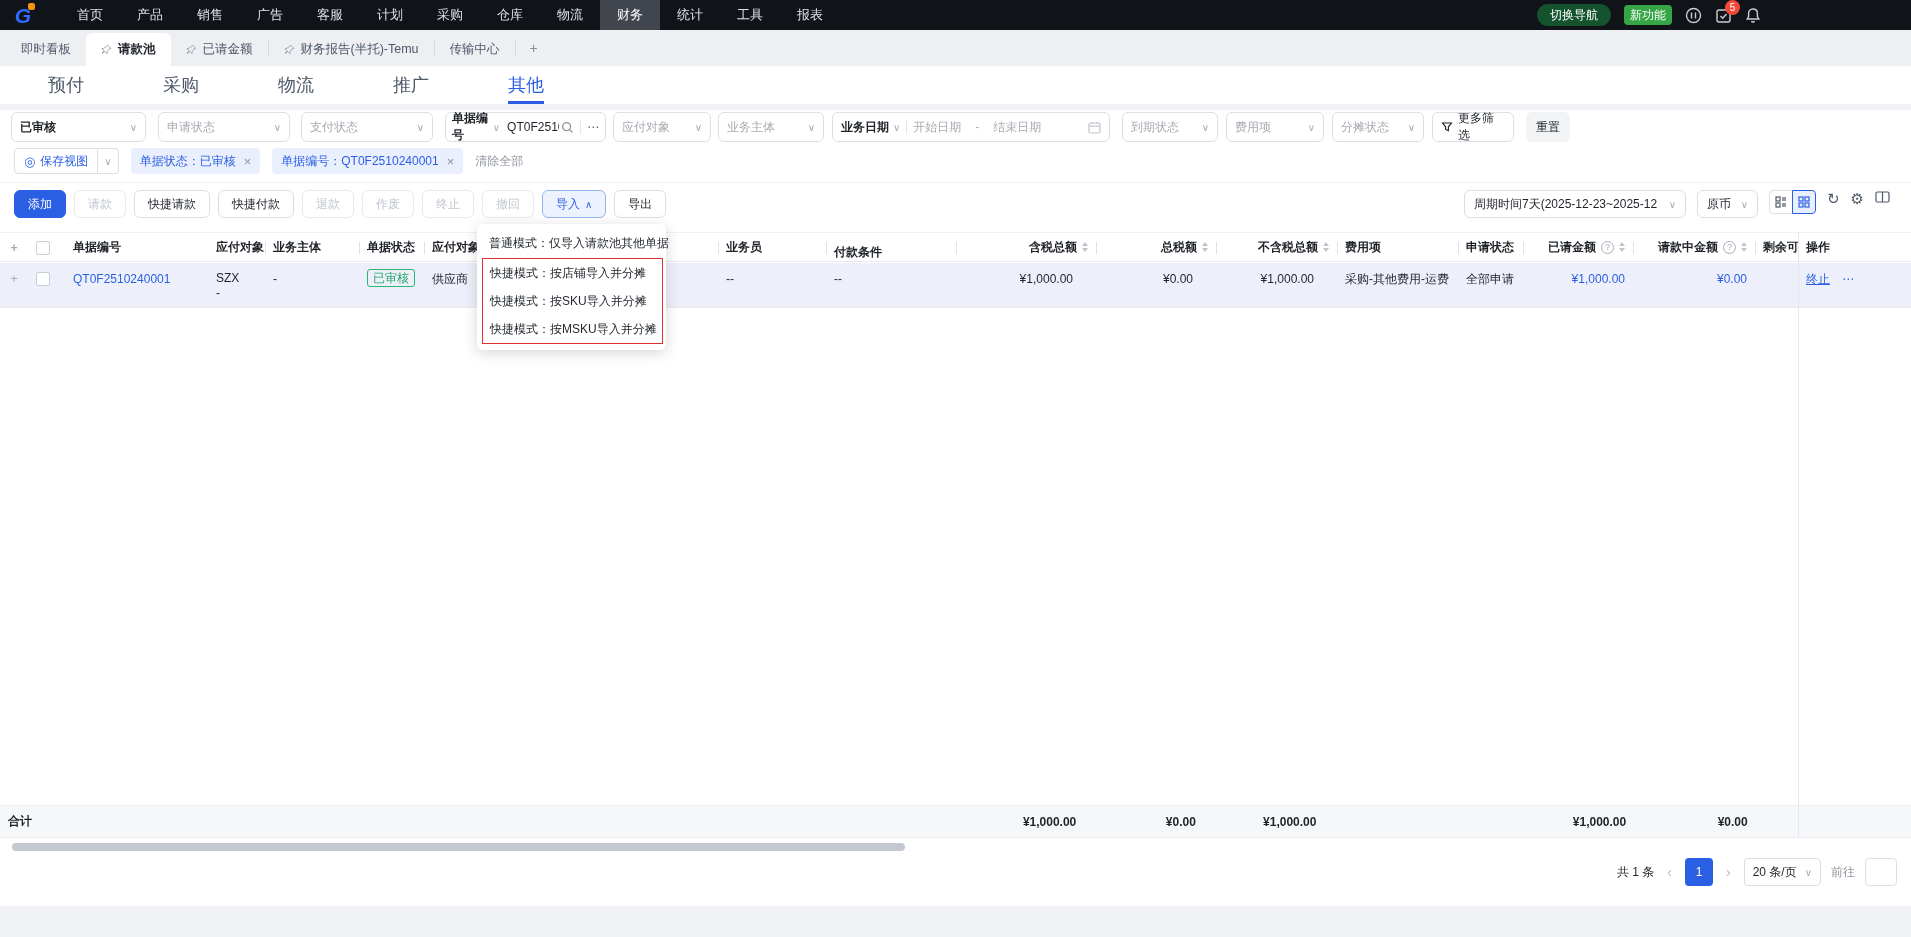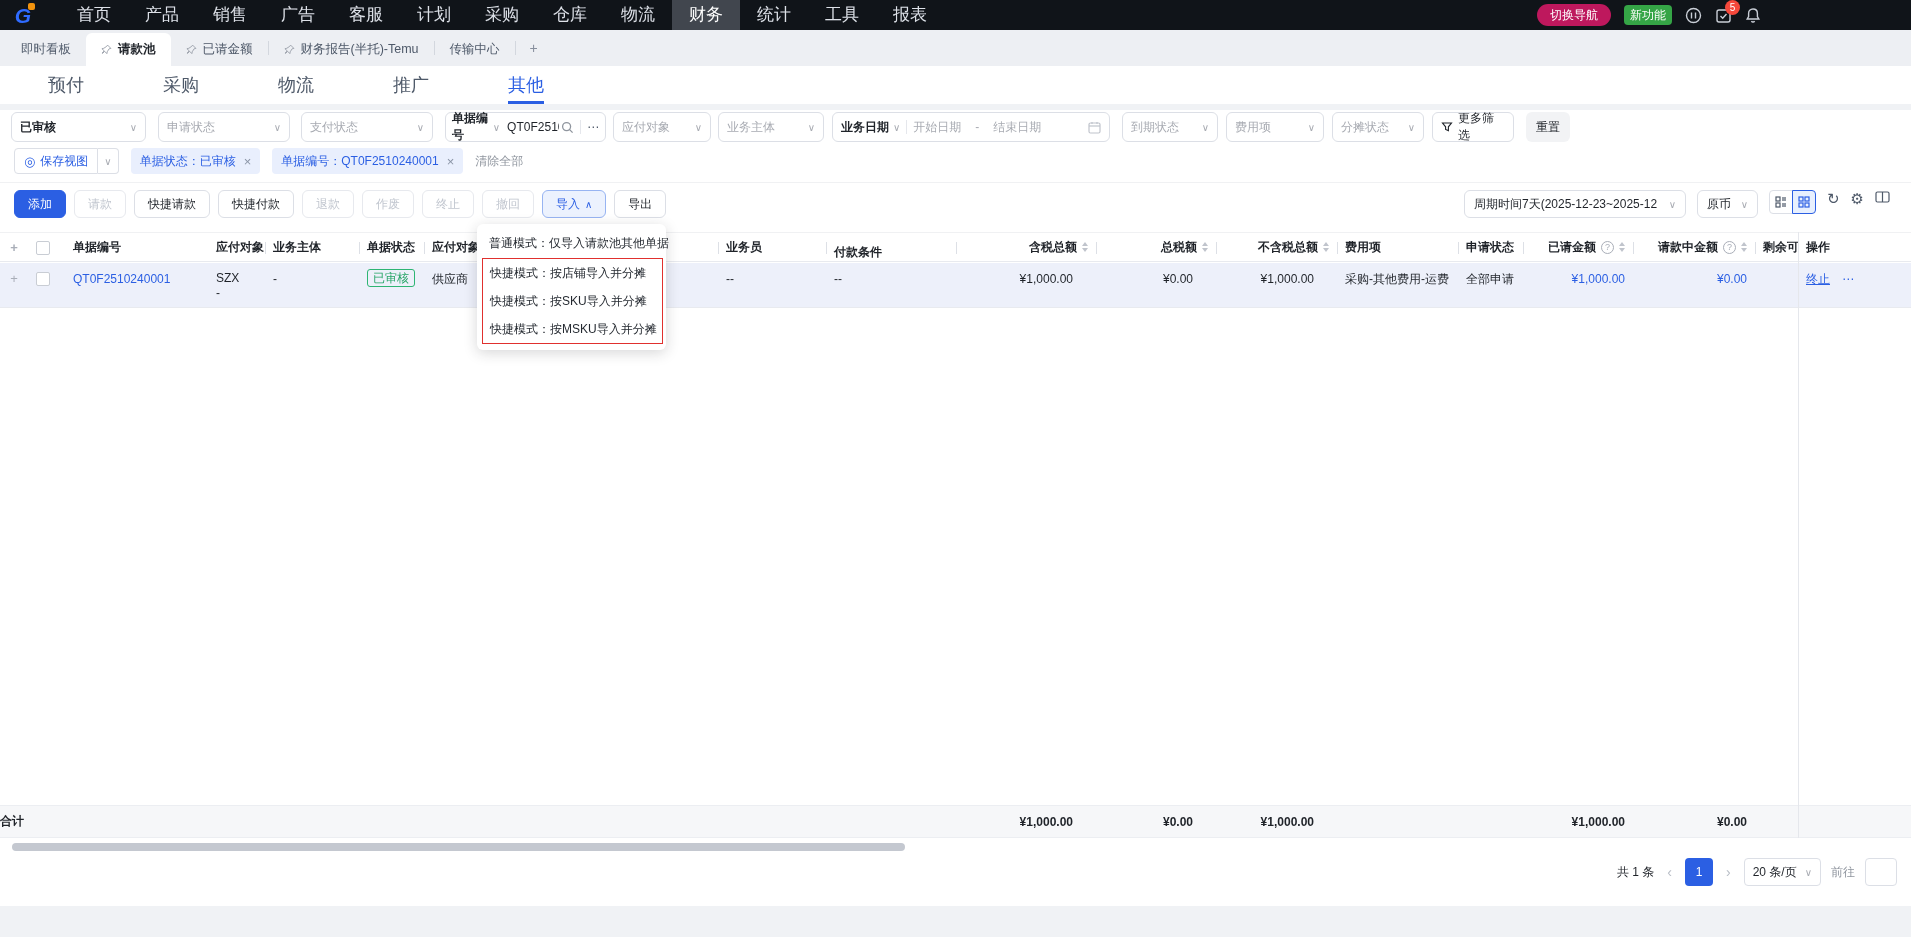--- a/index.html
+++ b/index.html
@@ -14,7 +14,7 @@
   .logo-g { font-size:21px; font-weight:800; font-style:italic; color:#2f6bff; line-height:1; }
   .logo-dot { position:absolute; top:3px; left:28px; width:7px; height:7px; background:#f2930d; border-radius:2px; }
   .nav-items { display:flex; height:30px; margin-left:14px; }
-  .nav-item { padding:0 17px; line-height:30px; color:#dde1e8; font-size:17px; cursor:pointer; white-space:nowrap; }
+  .nav-item { padding:0 17px; line-height:30px; color:#dde1e8; font-size:13px; cursor:pointer; white-space:nowrap; }
   .nav-item.active { background:#41464e; color:#fff; }
   .nav-right { margin-left:auto; display:flex; align-items:center; gap:13px; padding-right:150px; }
   .btn-switchnav { background:#be185d; color:#fff; border:none; border-radius:13px; height:22px;

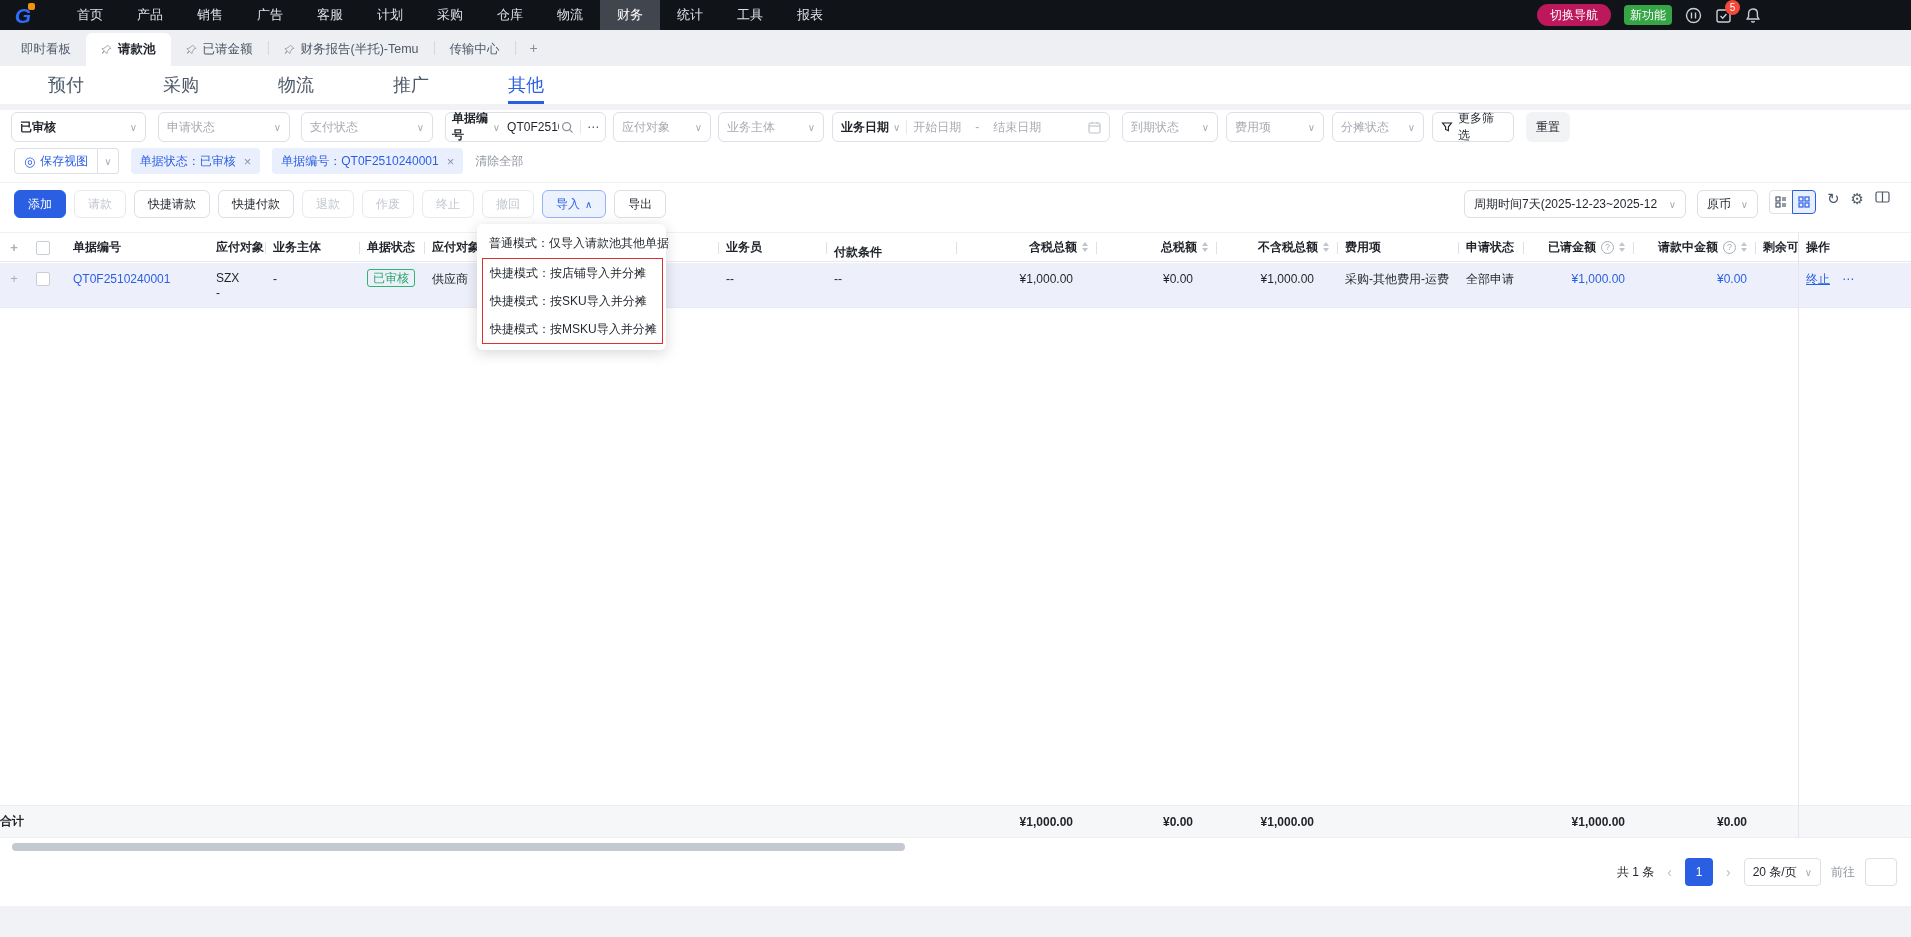--- a/index.html
+++ b/index.html
@@ -17,7 +17,7 @@
   .nav-item { padding:0 17px; line-height:30px; color:#dde1e8; font-size:13px; cursor:pointer; white-space:nowrap; }
   .nav-item.active { background:#41464e; color:#fff; }
   .nav-right { margin-left:auto; display:flex; align-items:center; gap:13px; padding-right:150px; }
-  .btn-switchnav { background:#be185d; color:#fff; border:none; border-radius:13px; height:22px;
+  .btn-switchnav { background:#14532d; color:#fff; border:none; border-radius:13px; height:22px;
                    padding:0 13px; font-size:12px; cursor:pointer; }
   .badge-new { background:#35a546; color:#fff; border-radius:4px; height:20px; line-height:20px;
                padding:0 6px; font-size:12px; }

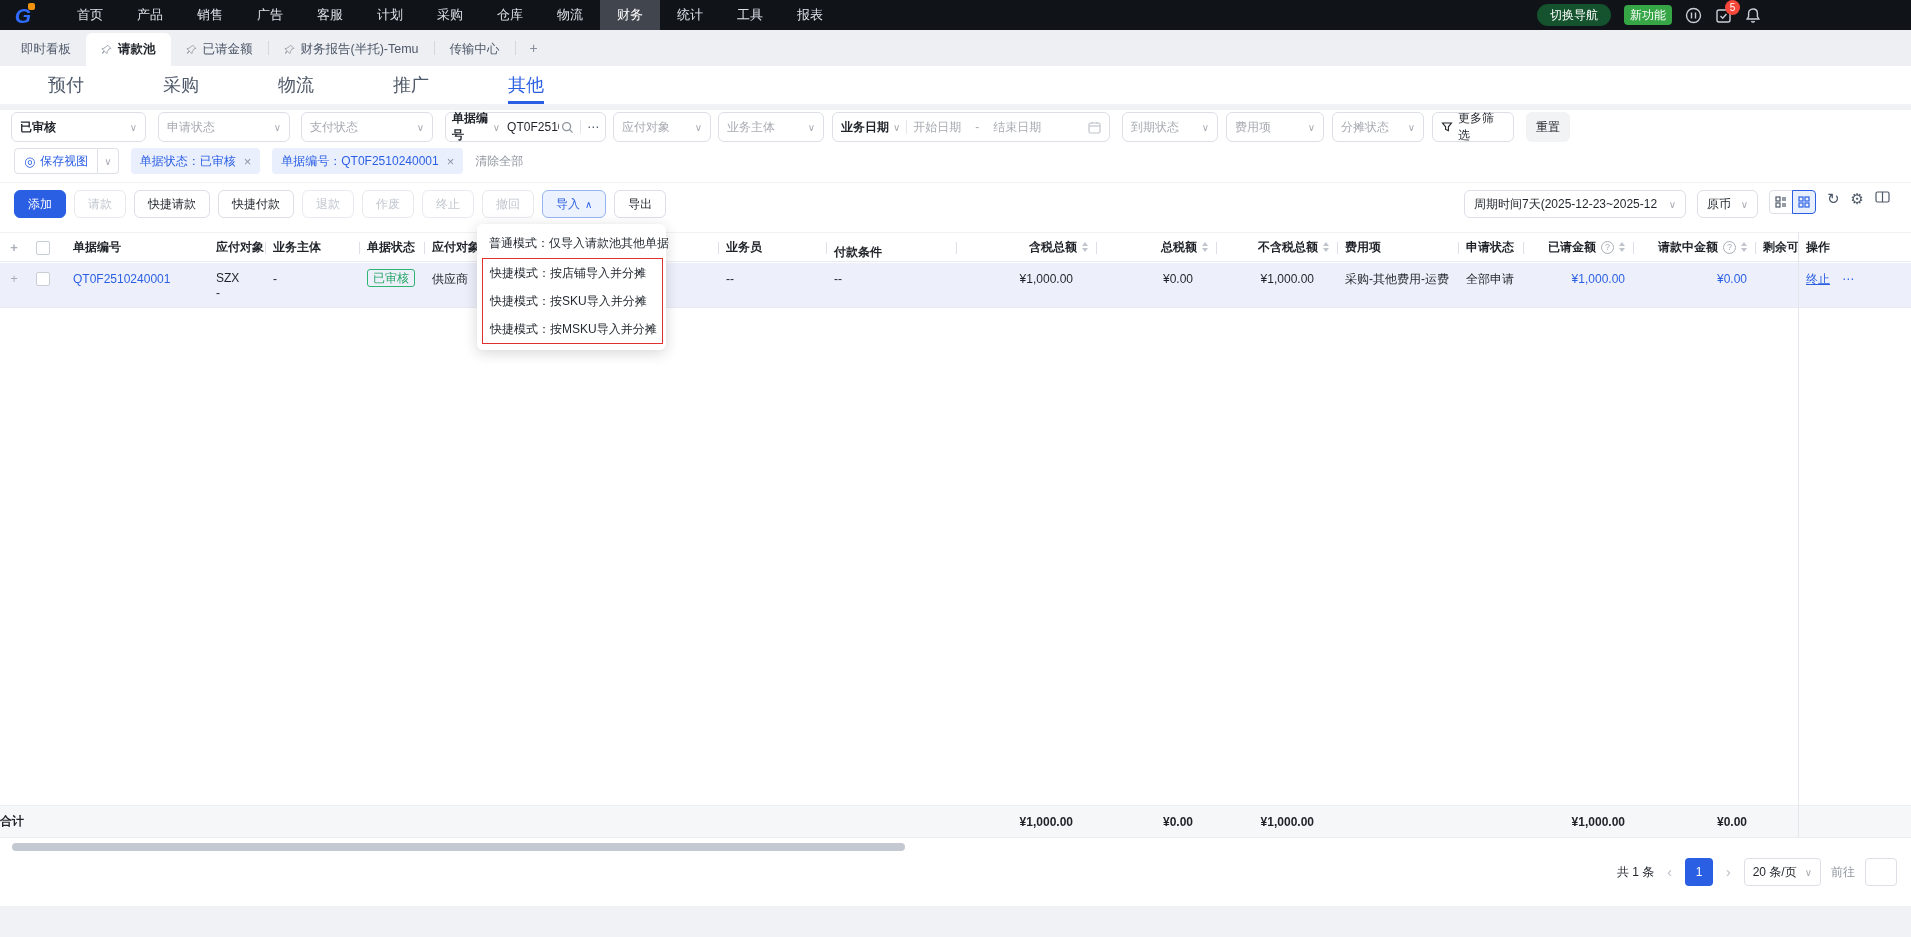--- a/index.html
+++ b/index.html
@@ -529,7 +529,7 @@
   <div class="fixed-shadow"></div>
 
   <div class="summary">
-    <div class="sc" style="width:956px;">合计</div>
+    <div class="sc" style="width:956px;margin-left:8px;">合计</div>
     <div class="sc al-r" style="width:140px;text-align:right;padding-right:23px;">¥1,000.00</div>
     <div class="sc al-r" style="width:120px;text-align:right;padding-right:23px;">¥0.00</div>
     <div class="sc al-r" style="width:121px;text-align:right;padding-right:23px;">¥1,000.00</div>

